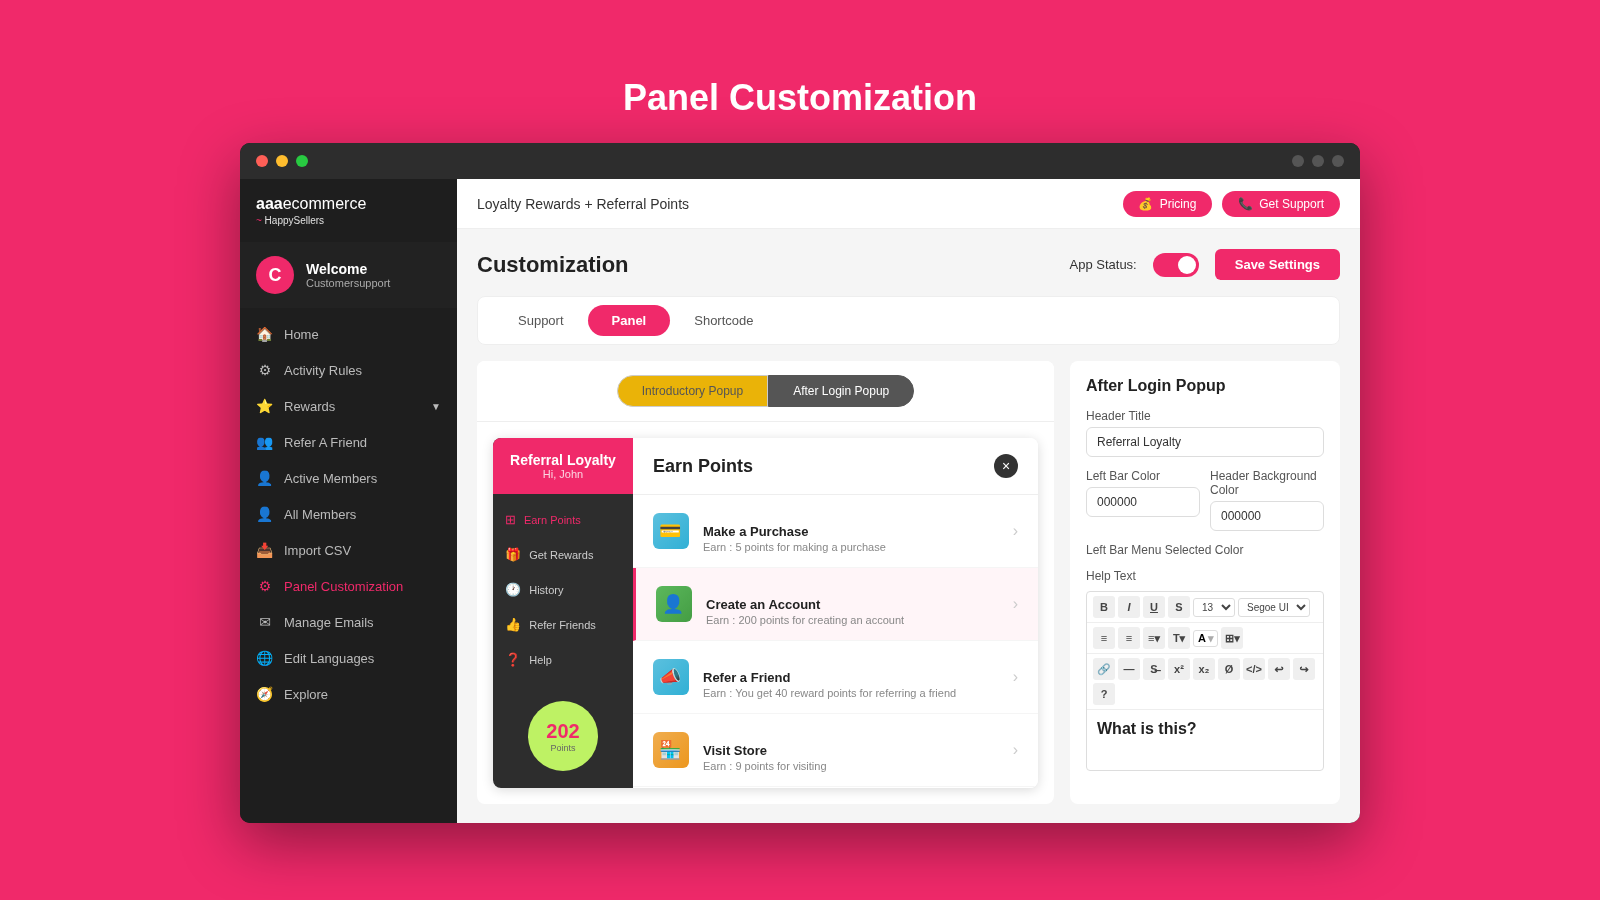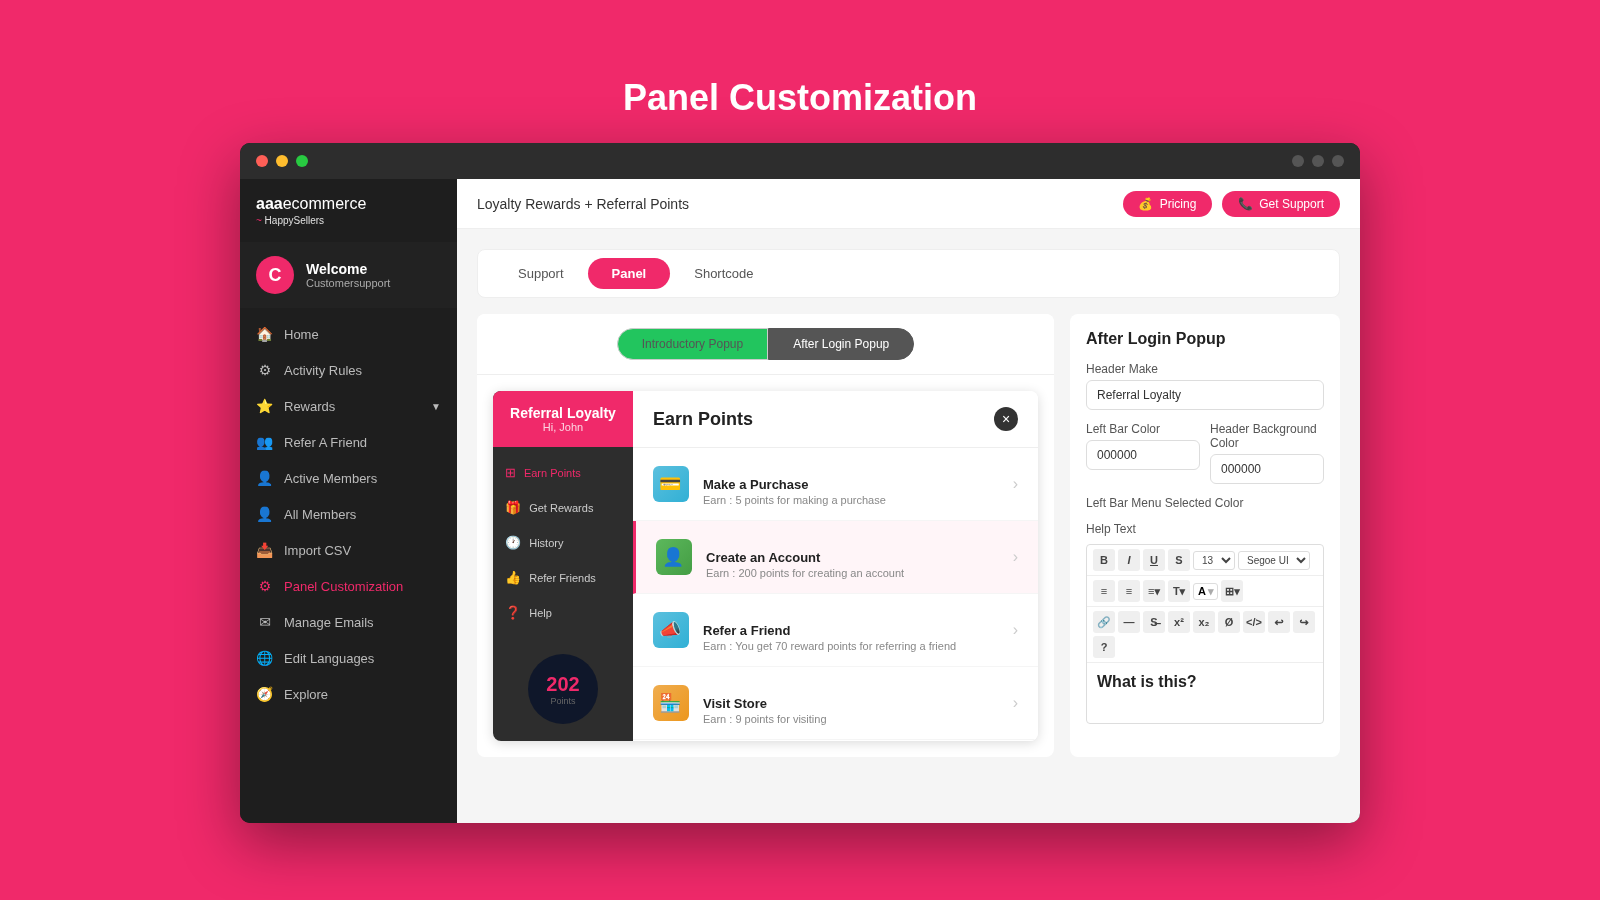--- a/index.html
+++ b/index.html
@@ -754,6 +754,14 @@
 
       <div class="content-area">
 
+        <div class="customization-header">
+          <h2 class="customization-title">Customization</h2>
+          <div class="header-right">
+            <span class="app-status-label">App Status:</span>
+            <div class="toggle-switch"></div>
+            <button class="btn-save">Save Settings</button>
+          </div>
+        </div>
 
         <div class="tabs-row">
           <div class="tab">Support</div>

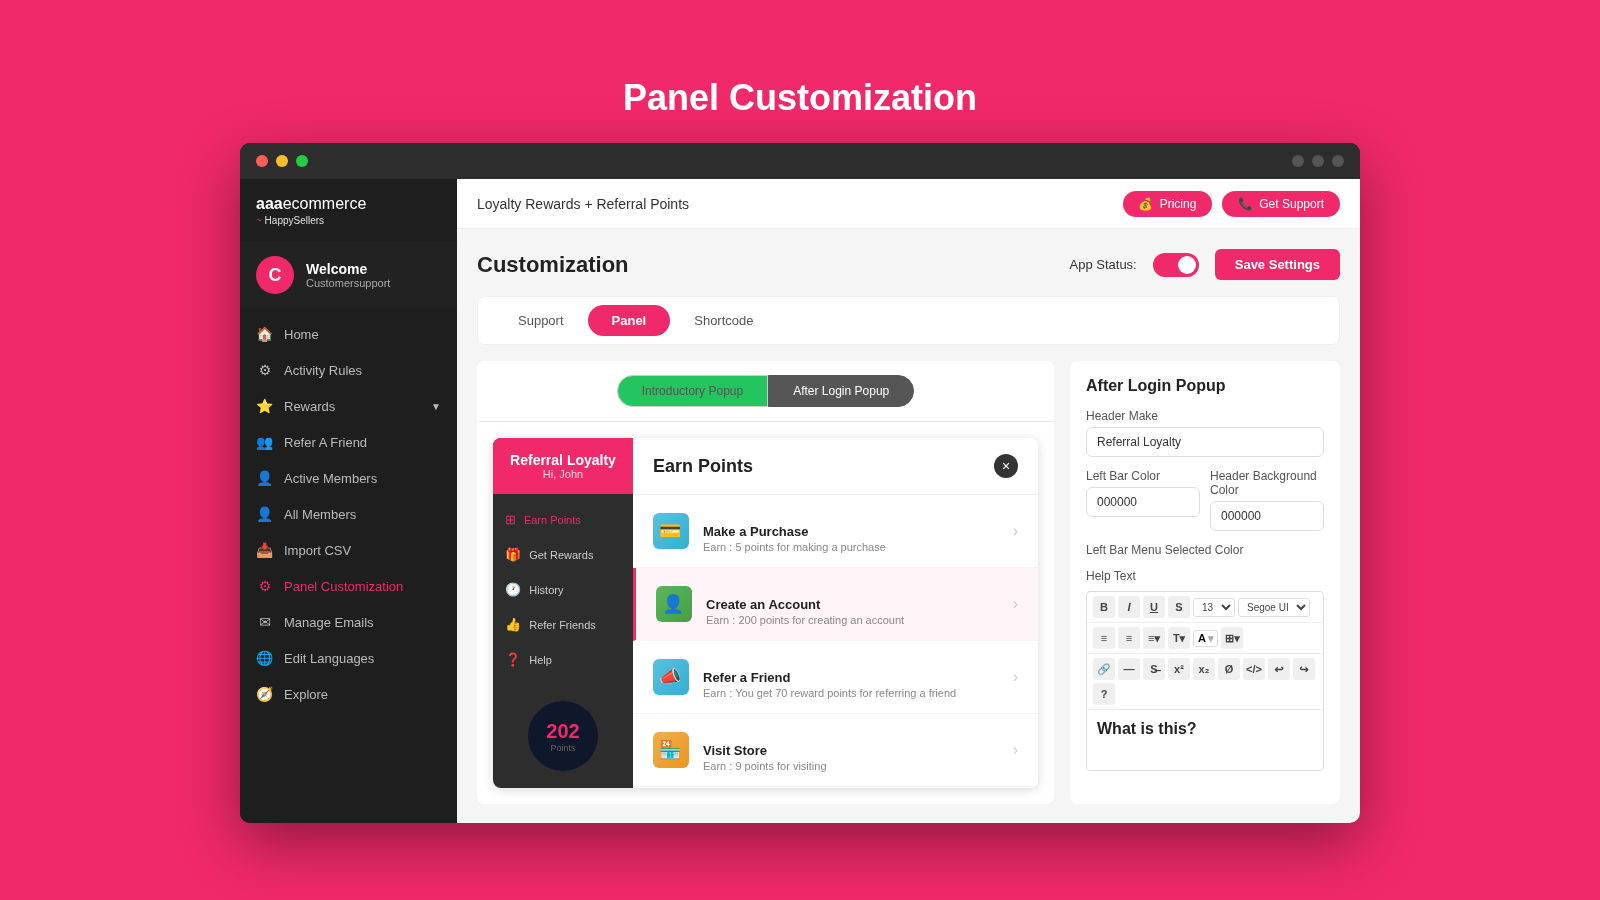--- a/index.html
+++ b/index.html
@@ -349,7 +349,7 @@
 
     .popup-btn.left {
       border-radius: 20px 0 0 20px;
-      background: #22c55e;
+      background: #eab308;
       color: #555;
     }
 

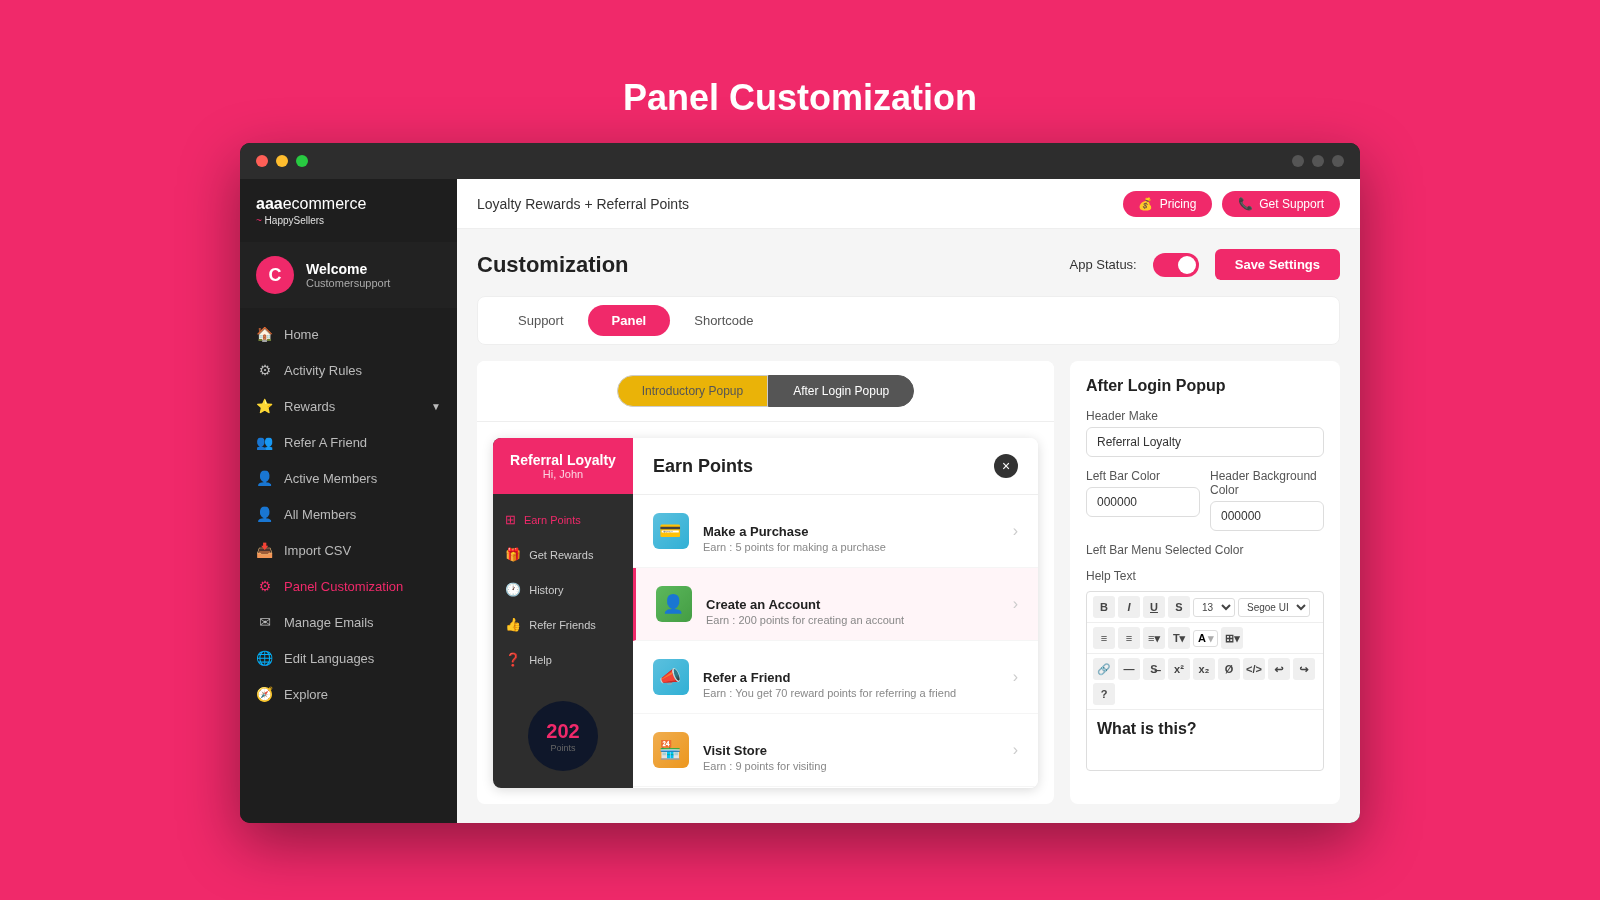--- a/index.html
+++ b/index.html
@@ -860,7 +860,7 @@
           <div class="config-panel">
             <div class="config-title">After Login Popup</div>
 
-            <div class="config-label">Header Make</div>
+            <div class="config-label">Header Title</div>
             <input class="config-input" type="text" value="Referral Loyalty" style="">
 
             <div class="color-row">

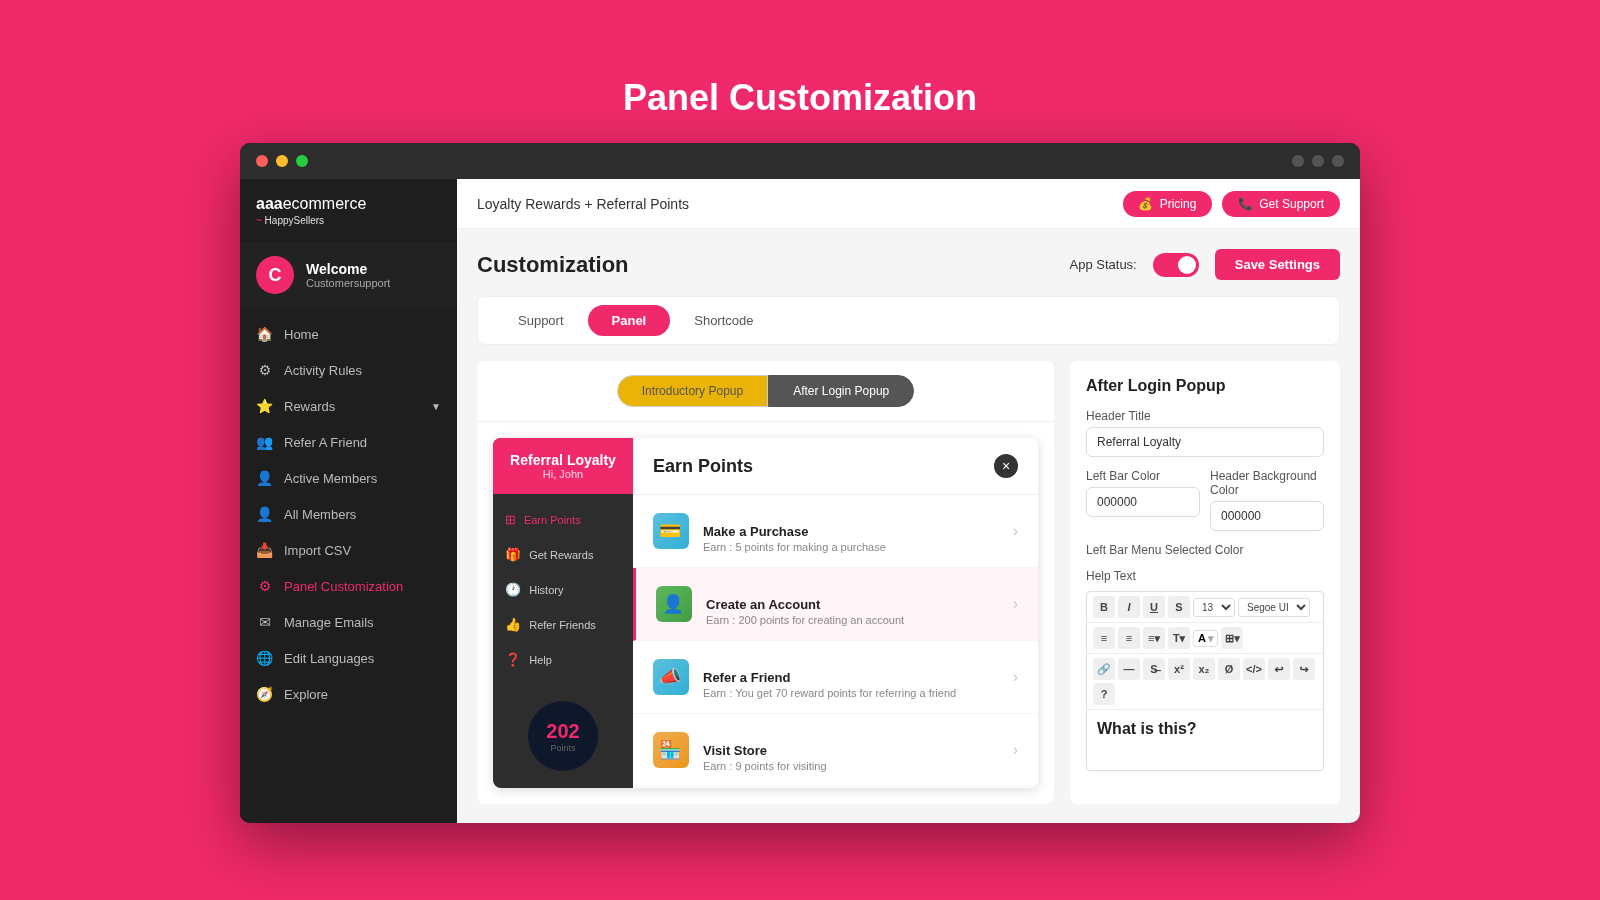--- a/index.html
+++ b/index.html
@@ -840,7 +840,7 @@
                   <div class="earn-item-icon blue">📣</div>
                   <div class="earn-item-info">
                     <div class="earn-item-name">Refer a Friend</div>
-                    <div class="earn-item-desc">Earn : You get 70 reward points for referring a friend</div>
+                    <div class="earn-item-desc">Earn : You get 40 reward points for referring a friend</div>
                   </div>
                   <span class="earn-item-arrow">›</span>
                 </div>

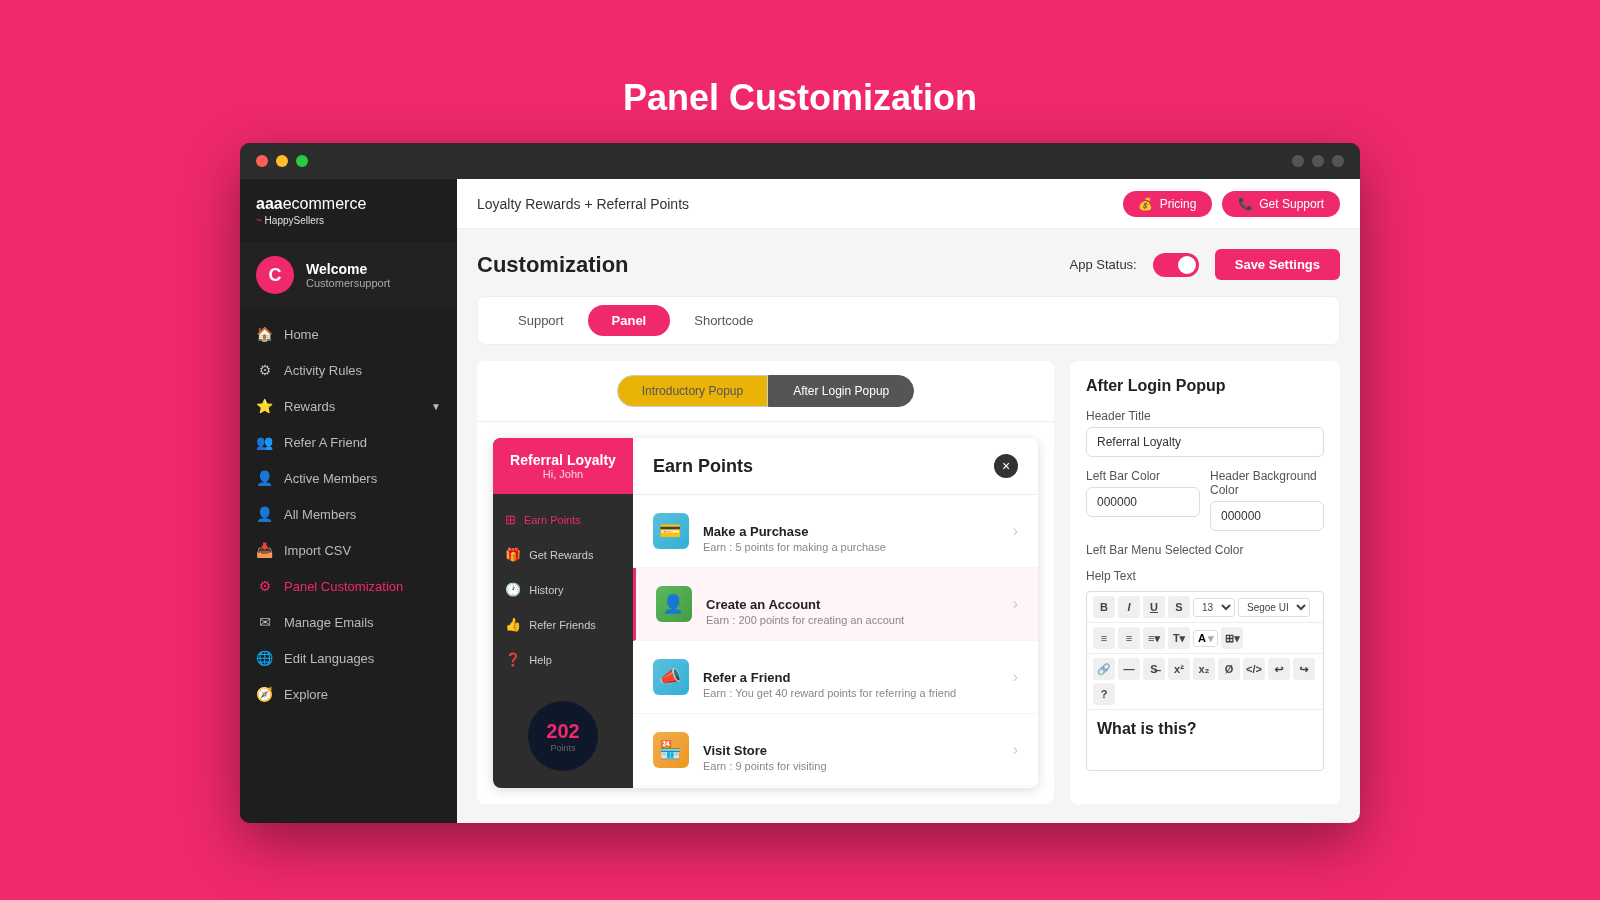--- a/index.html
+++ b/index.html
@@ -424,7 +424,7 @@
       width: 70px;
       height: 70px;
       border-radius: 50%;
-      background: #0f172a;
+      background: #bef264;
       display: flex;
       flex-direction: column;
       align-items: center;

